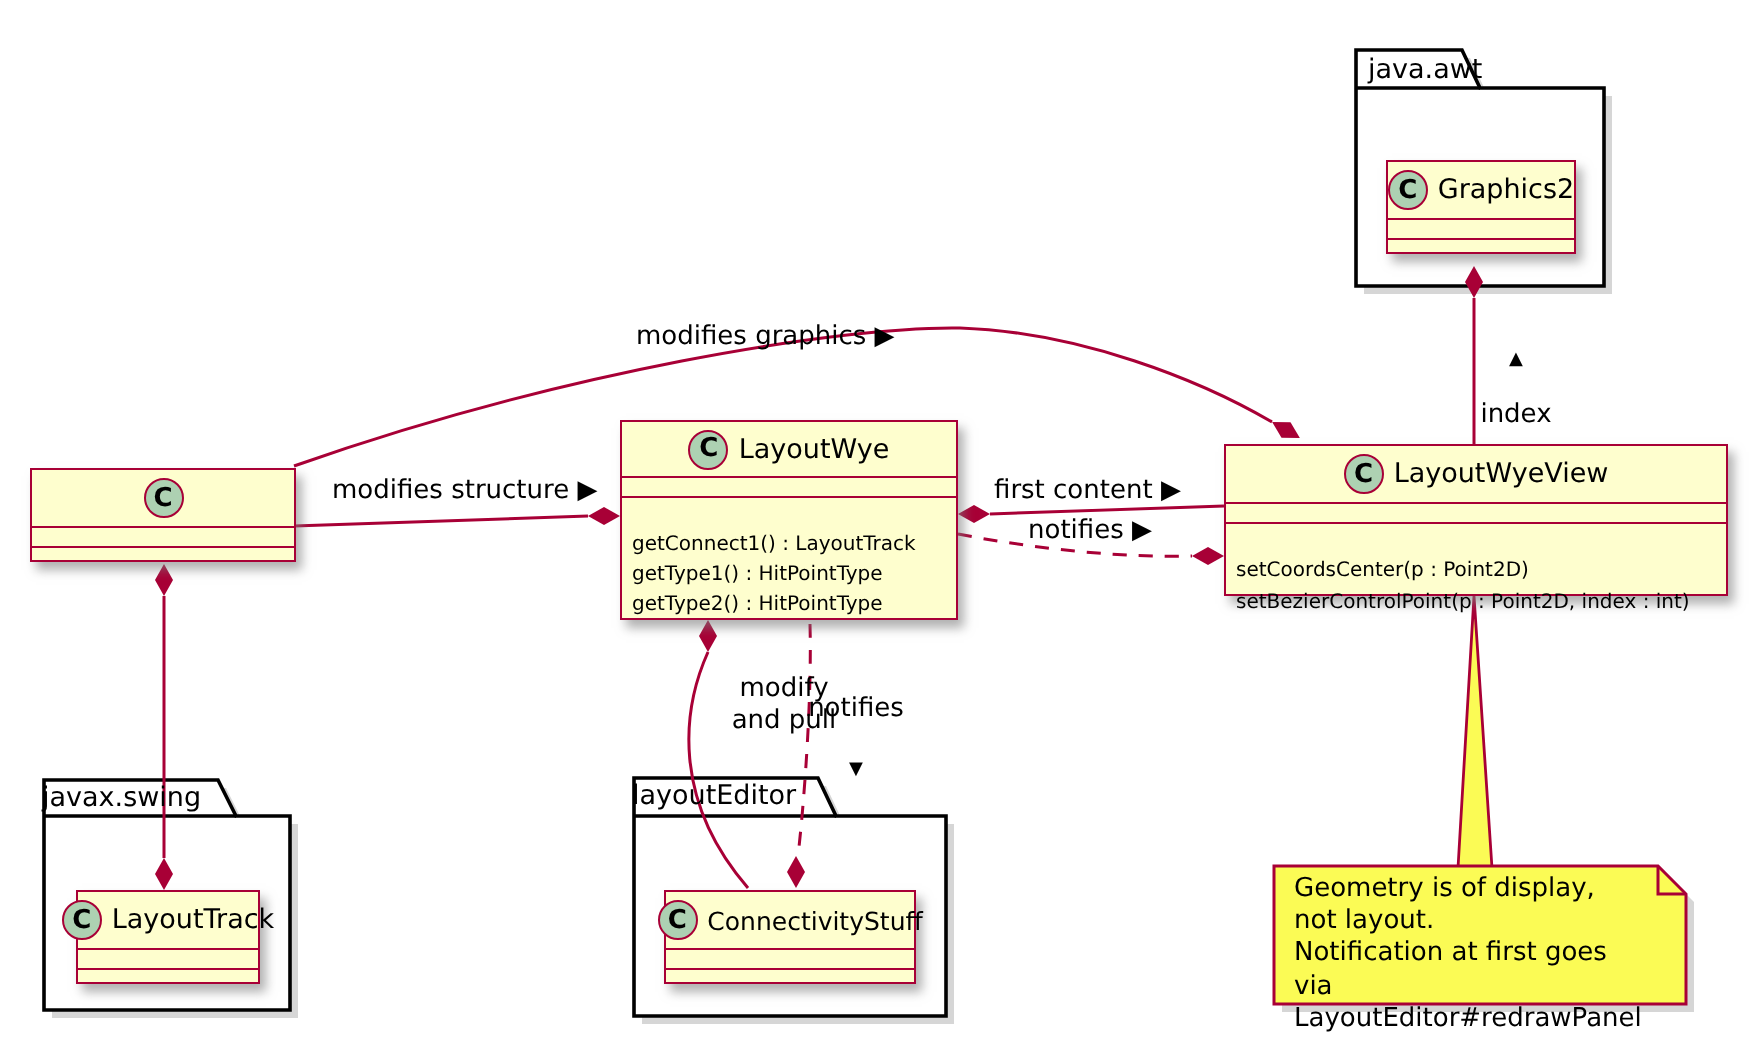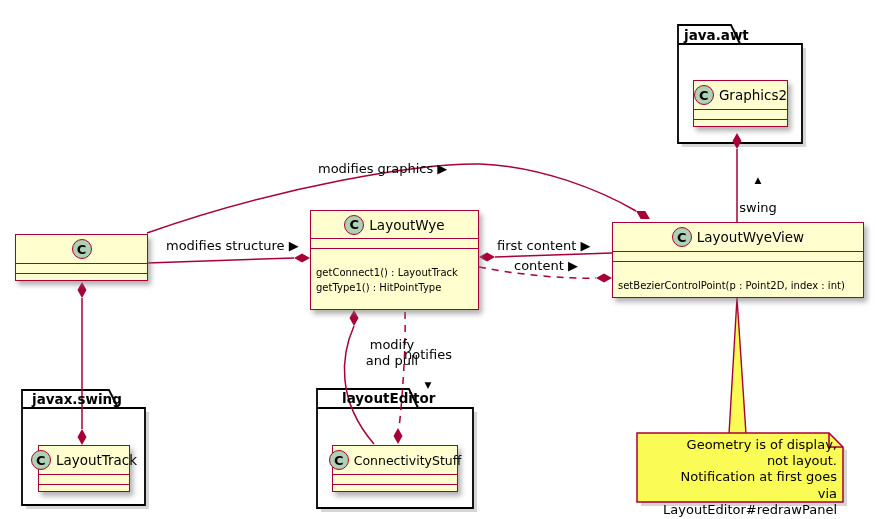--- a/index.html
+++ b/index.html
@@ -34,7 +34,7 @@
 
   
   .pkg-name {
-    position:absolute; font-size:13.5px; font-weight:bold; color:#000; white-space:nowrap;
+    position:absolute; font-size:13.5px; font-weight:normal; color:#000; white-space:nowrap;
   }
 
   

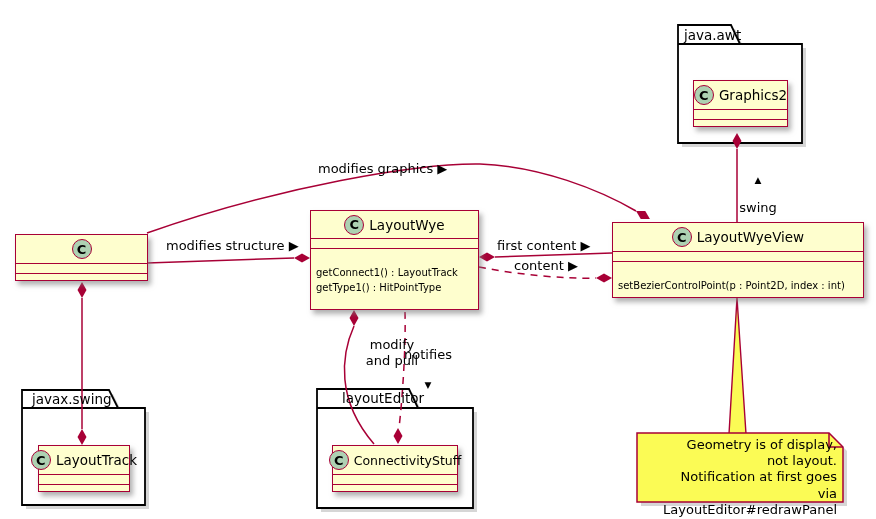--- a/index.html
+++ b/index.html
@@ -174,7 +174,7 @@
 
   <div class="elabel center" style="left:735px; top:160px; width:46px;">
     <div class="arrow-glyph">▲</div>
-    <div>swing</div>
+    <div>index</div>
   </div>
 
   <div class="elabel center" style="left:364px; top:337px; width:56px; line-height:16px;">modify

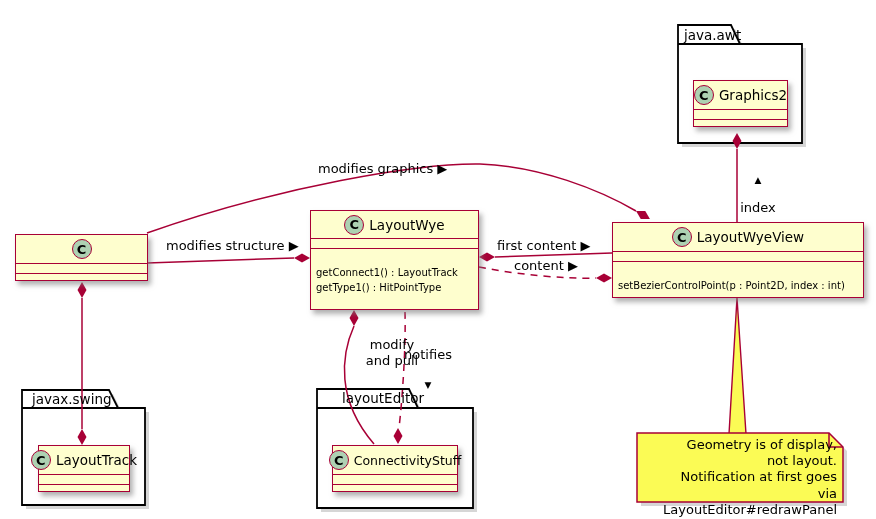--- a/index.html
+++ b/index.html
@@ -170,7 +170,7 @@
   <div class="elabel" style="left:166px; top:238px;">modifies structure ▶</div>
   <div class="elabel" style="left:318px; top:161px;">modifies graphics ▶</div>
   <div class="elabel" style="left:497px; top:238px;">first content ▶</div>
-  <div class="elabel" style="left:514px; top:258px;">content ▶</div>
+  <div class="elabel" style="left:514px; top:258px;">notifies ▶</div>
 
   <div class="elabel center" style="left:735px; top:160px; width:46px;">
     <div class="arrow-glyph">▲</div>

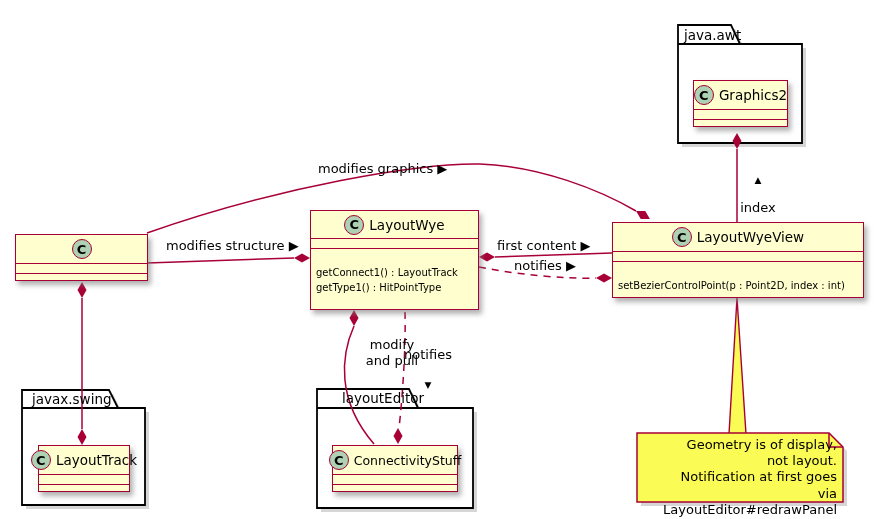--- a/index.html
+++ b/index.html
@@ -145,6 +145,7 @@
     </div>
     <div class="cmp-empty"></div>
     <div class="cmp-methods wide">
+      <div>setCoordsCenter(p : Point2D)</div>
       <div>setBezierControlPoint(p : Point2D, index : int)</div>
     </div>
   </div>

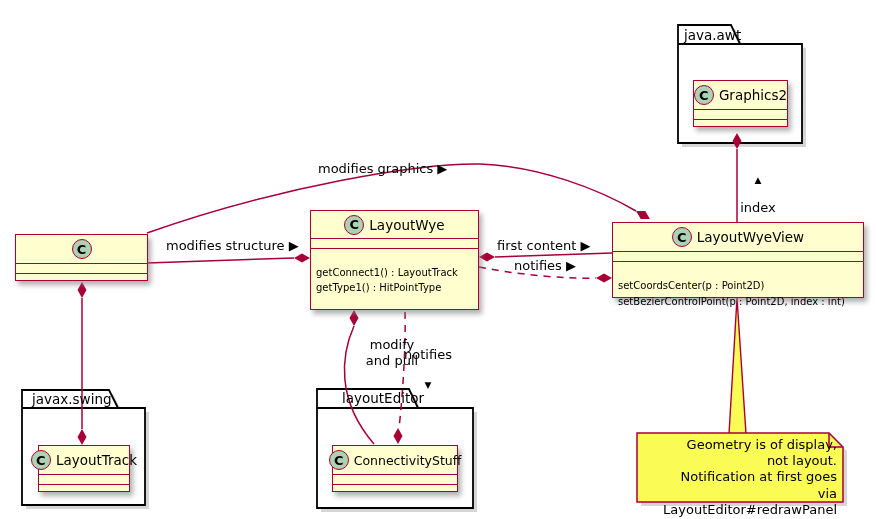--- a/index.html
+++ b/index.html
@@ -135,6 +135,7 @@
     <div class="cmp-methods">
       <div>getConnect1() : LayoutTrack</div>
       <div>getType1() : HitPointType</div>
+      <div>getType2() : HitPointType</div>
     </div>
   </div>
 

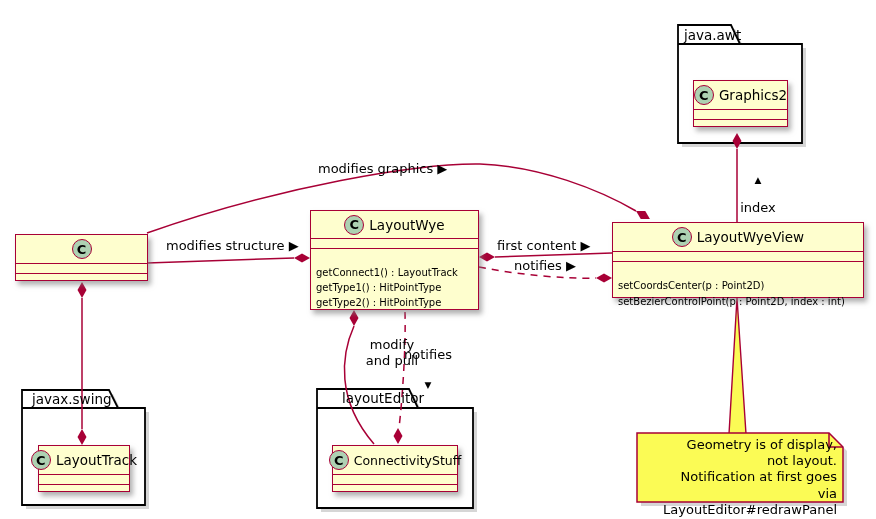--- a/index.html
+++ b/index.html
@@ -106,7 +106,7 @@
   </svg>
 
   <div class="pkg-name" style="left:684px; top:27px;">java.awt</div>
-  <div class="pkg-name" style="left:32px; top:391px;">javax.swing</div>
+  <div class="pkg-name" style="left:21px; top:391px;">javax.swing</div>
   <div class="pkg-name" style="left:342px; top:390px;">layoutEditor</div>
 
   <div class="cls" style="left:693px; top:80px; width:95px; height:47px;">

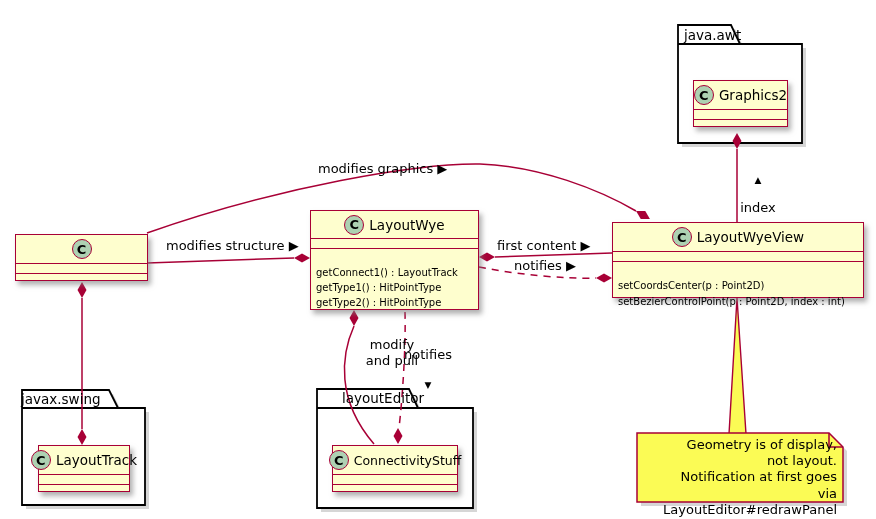--- a/index.html
+++ b/index.html
@@ -107,7 +107,7 @@
 
   <div class="pkg-name" style="left:684px; top:27px;">java.awt</div>
   <div class="pkg-name" style="left:21px; top:391px;">javax.swing</div>
-  <div class="pkg-name" style="left:342px; top:390px;">layoutEditor</div>
+  <div class="pkg-name" style="left:316px; top:390px;">layoutEditor</div>
 
   <div class="cls" style="left:693px; top:80px; width:95px; height:47px;">
     <div class="cls-title" style="height:28px;">

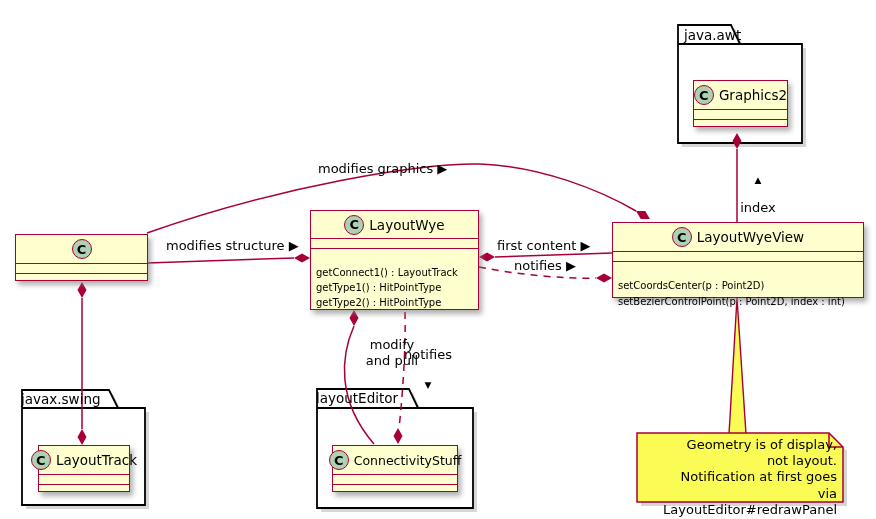--- a/index.html
+++ b/index.html
@@ -46,7 +46,6 @@
   .note-text {
     position:absolute; font-size:13px; line-height:16.2px; color:#000;
     white-space:pre-line;
-    text-align:right;
   }
 </style>
 </head>

